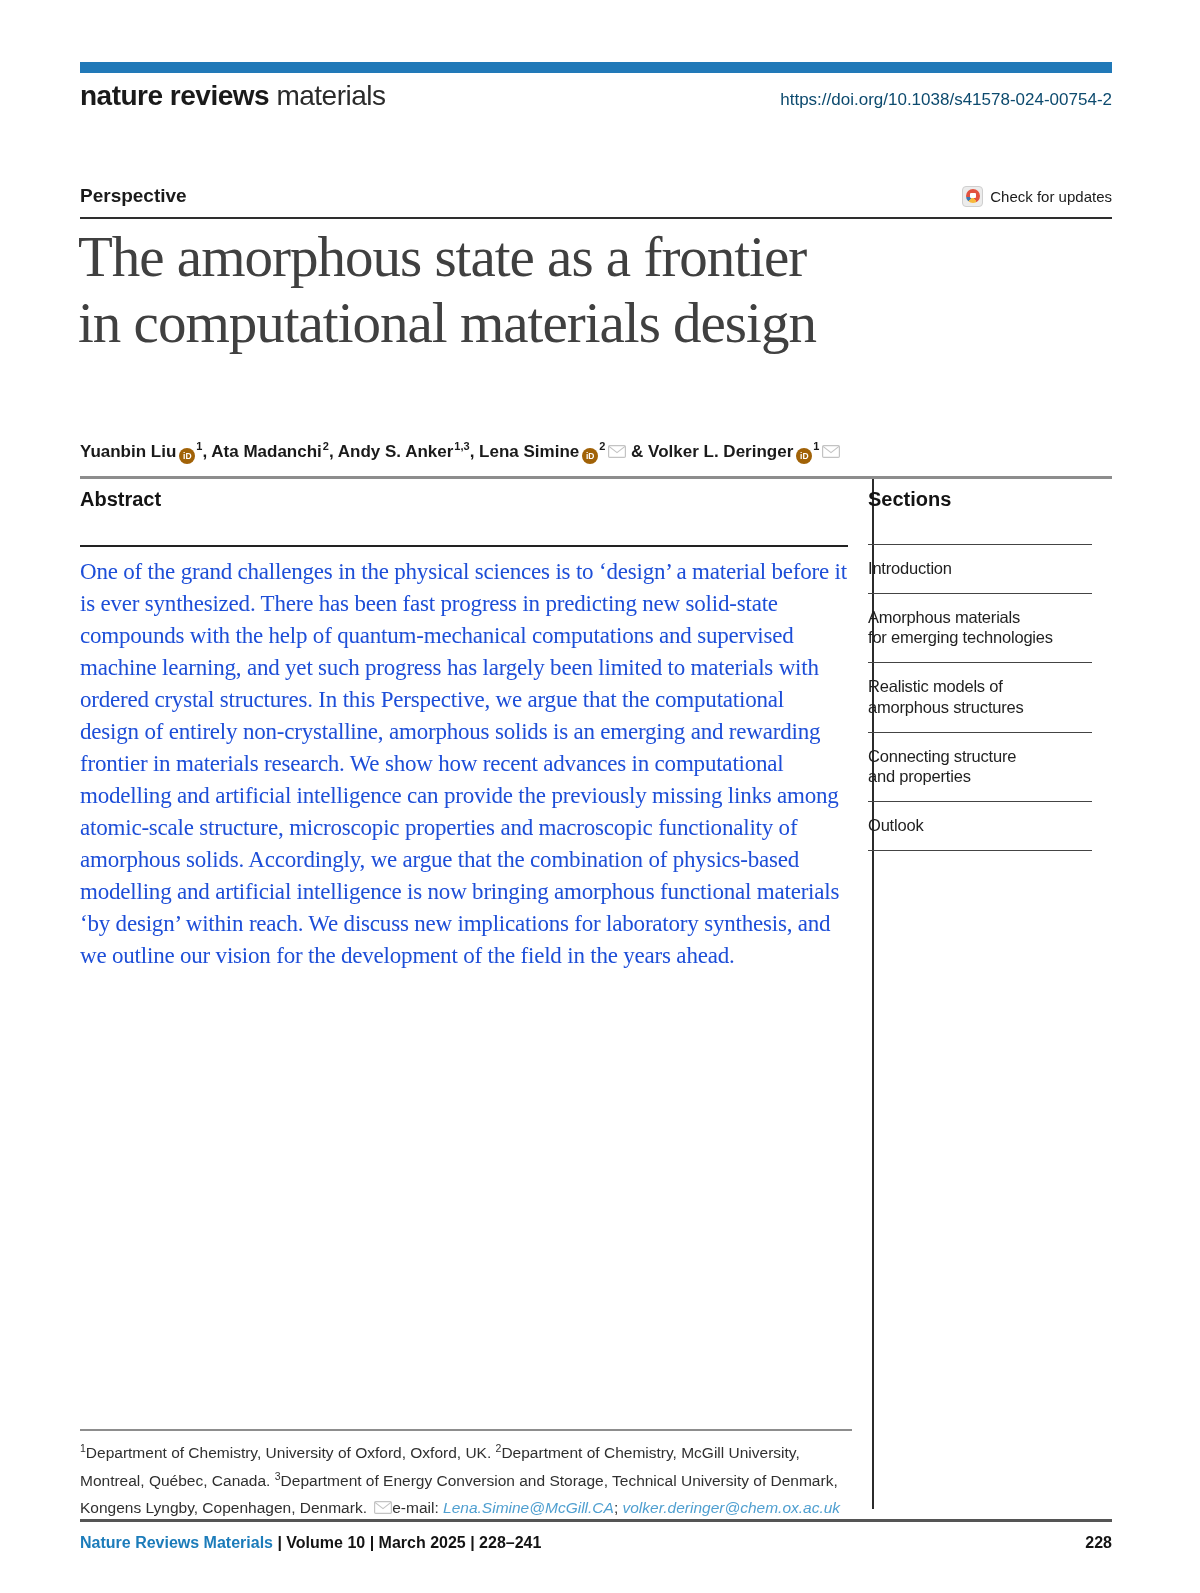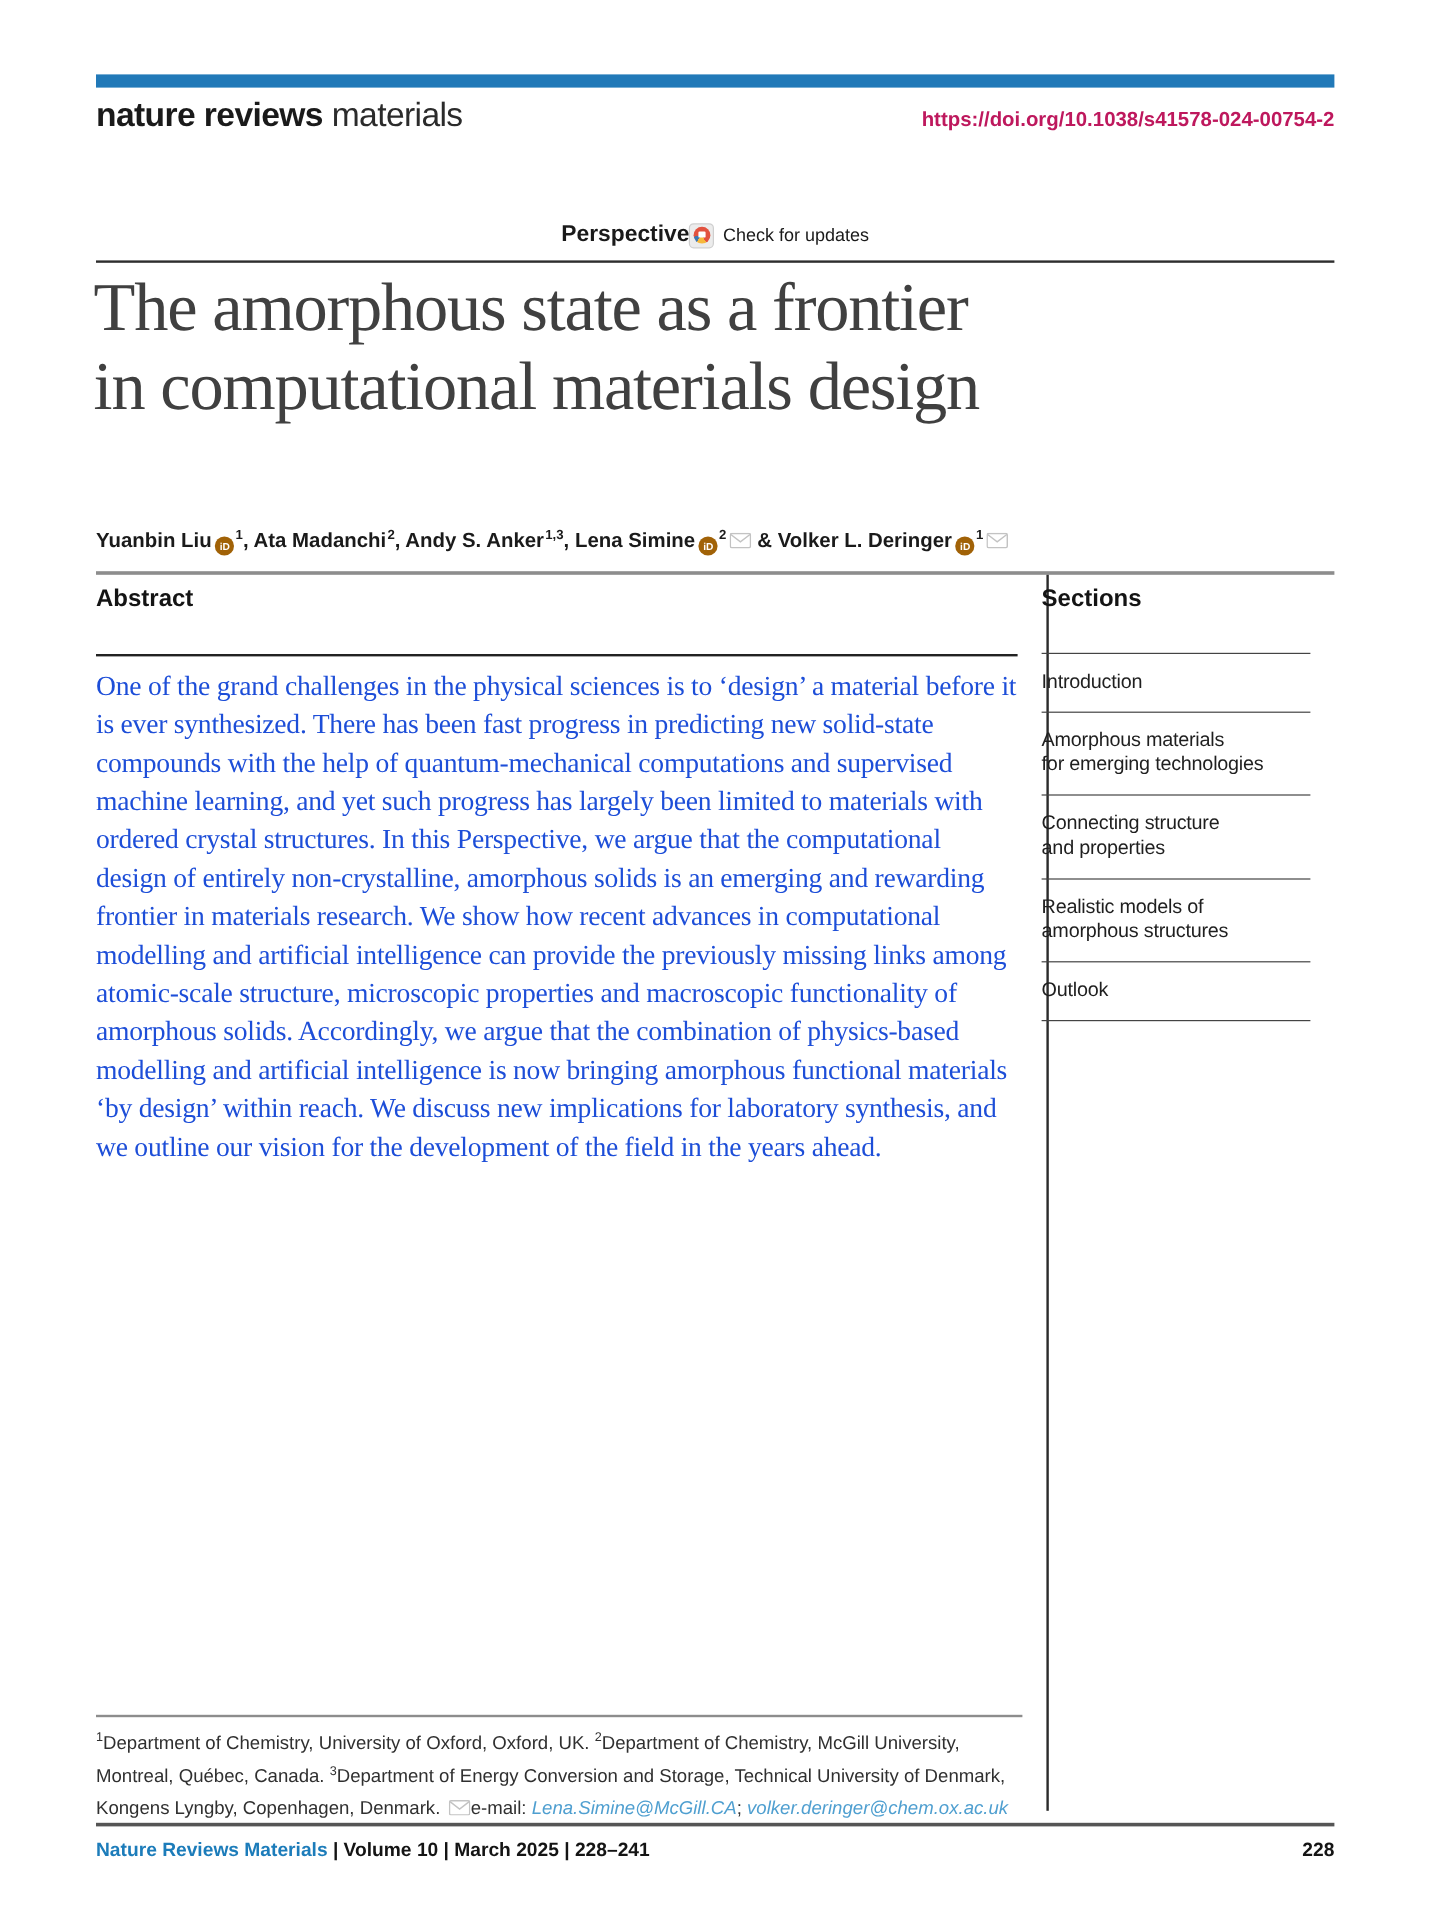--- a/index.html
+++ b/index.html
@@ -13,7 +13,7 @@
   .logo { font-size:28px; letter-spacing:-0.5px; color:#1a1a1a; }
   .logo-bold { font-weight:800; }
   .logo-light { font-weight:300; color:#2b2b2b; }
-  .doi { font-size:17px; font-weight:700; color:#be185d; text-decoration:none; }
+  .doi { font-size:17px; font-weight:400; color:#0c4a6e; text-decoration:none; }
 
   
   .meta-row { position:absolute; left:80px; top:185px; width:1032px; display:flex; justify-content:center; align-items:center; }

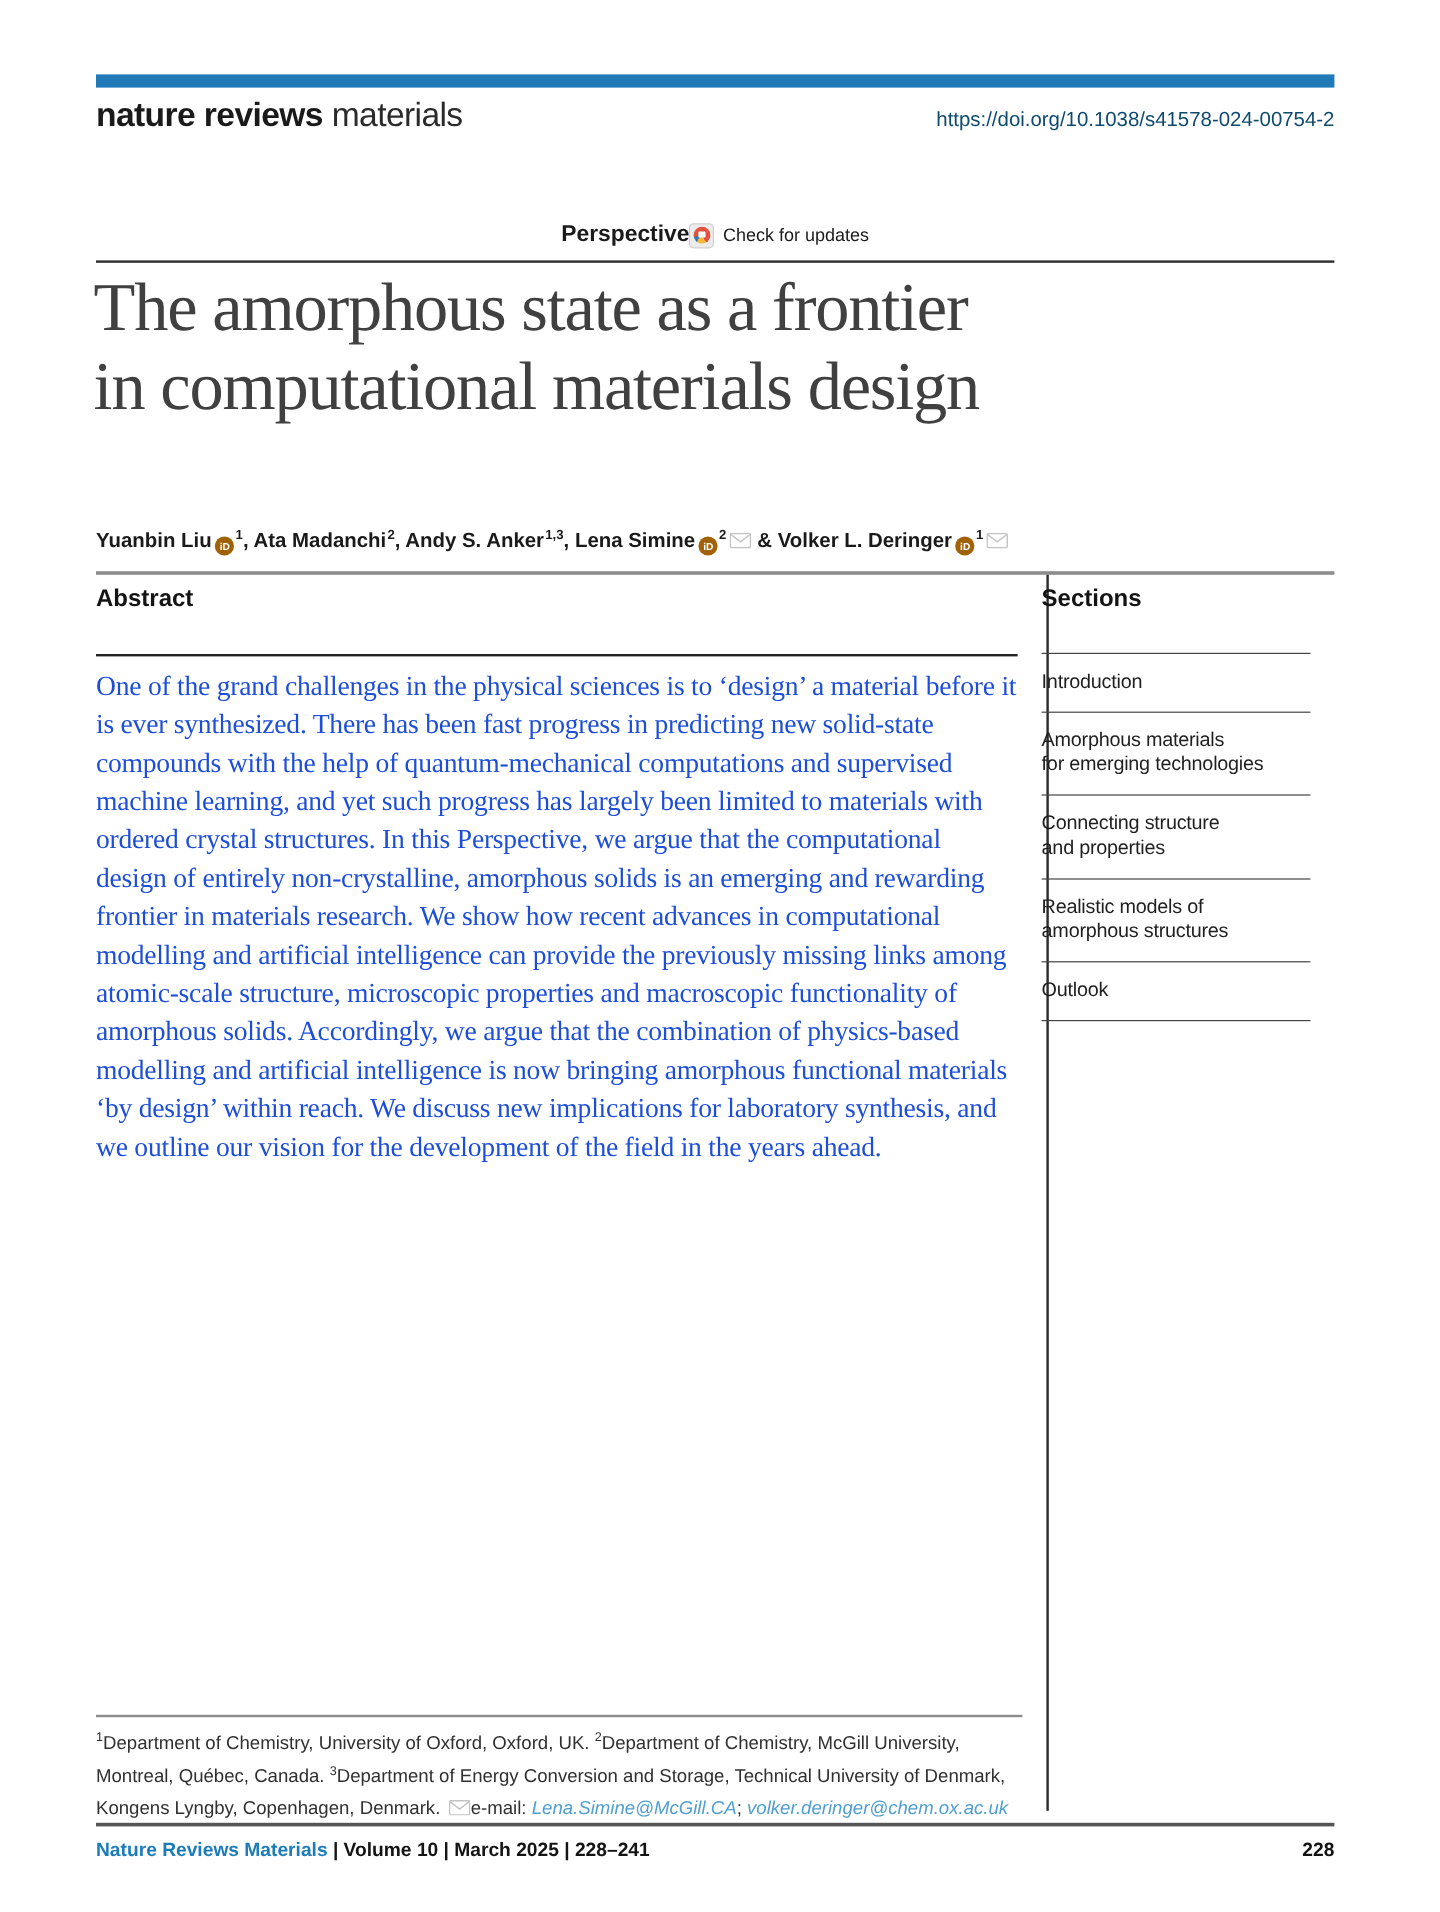--- a/index.html
+++ b/index.html
@@ -16,7 +16,7 @@
   .doi { font-size:17px; font-weight:400; color:#0c4a6e; text-decoration:none; }
 
   
-  .meta-row { position:absolute; left:80px; top:185px; width:1032px; display:flex; justify-content:center; align-items:center; }
+  .meta-row { position:absolute; left:80px; top:185px; width:1032px; display:flex; justify-content:space-between; align-items:center; }
   .article-type { font-size:19px; font-weight:700; color:#1a1a1a; }
   .check-updates { display:inline-flex; align-items:center; gap:7px; font-size:15px; font-weight:500; color:#1a1a1a; cursor:pointer; }
   .crossmark { width:21px; height:21px; border-radius:4px; background:#ececec; border:1px solid #cfcfcf; display:inline-flex; align-items:center; justify-content:center; }

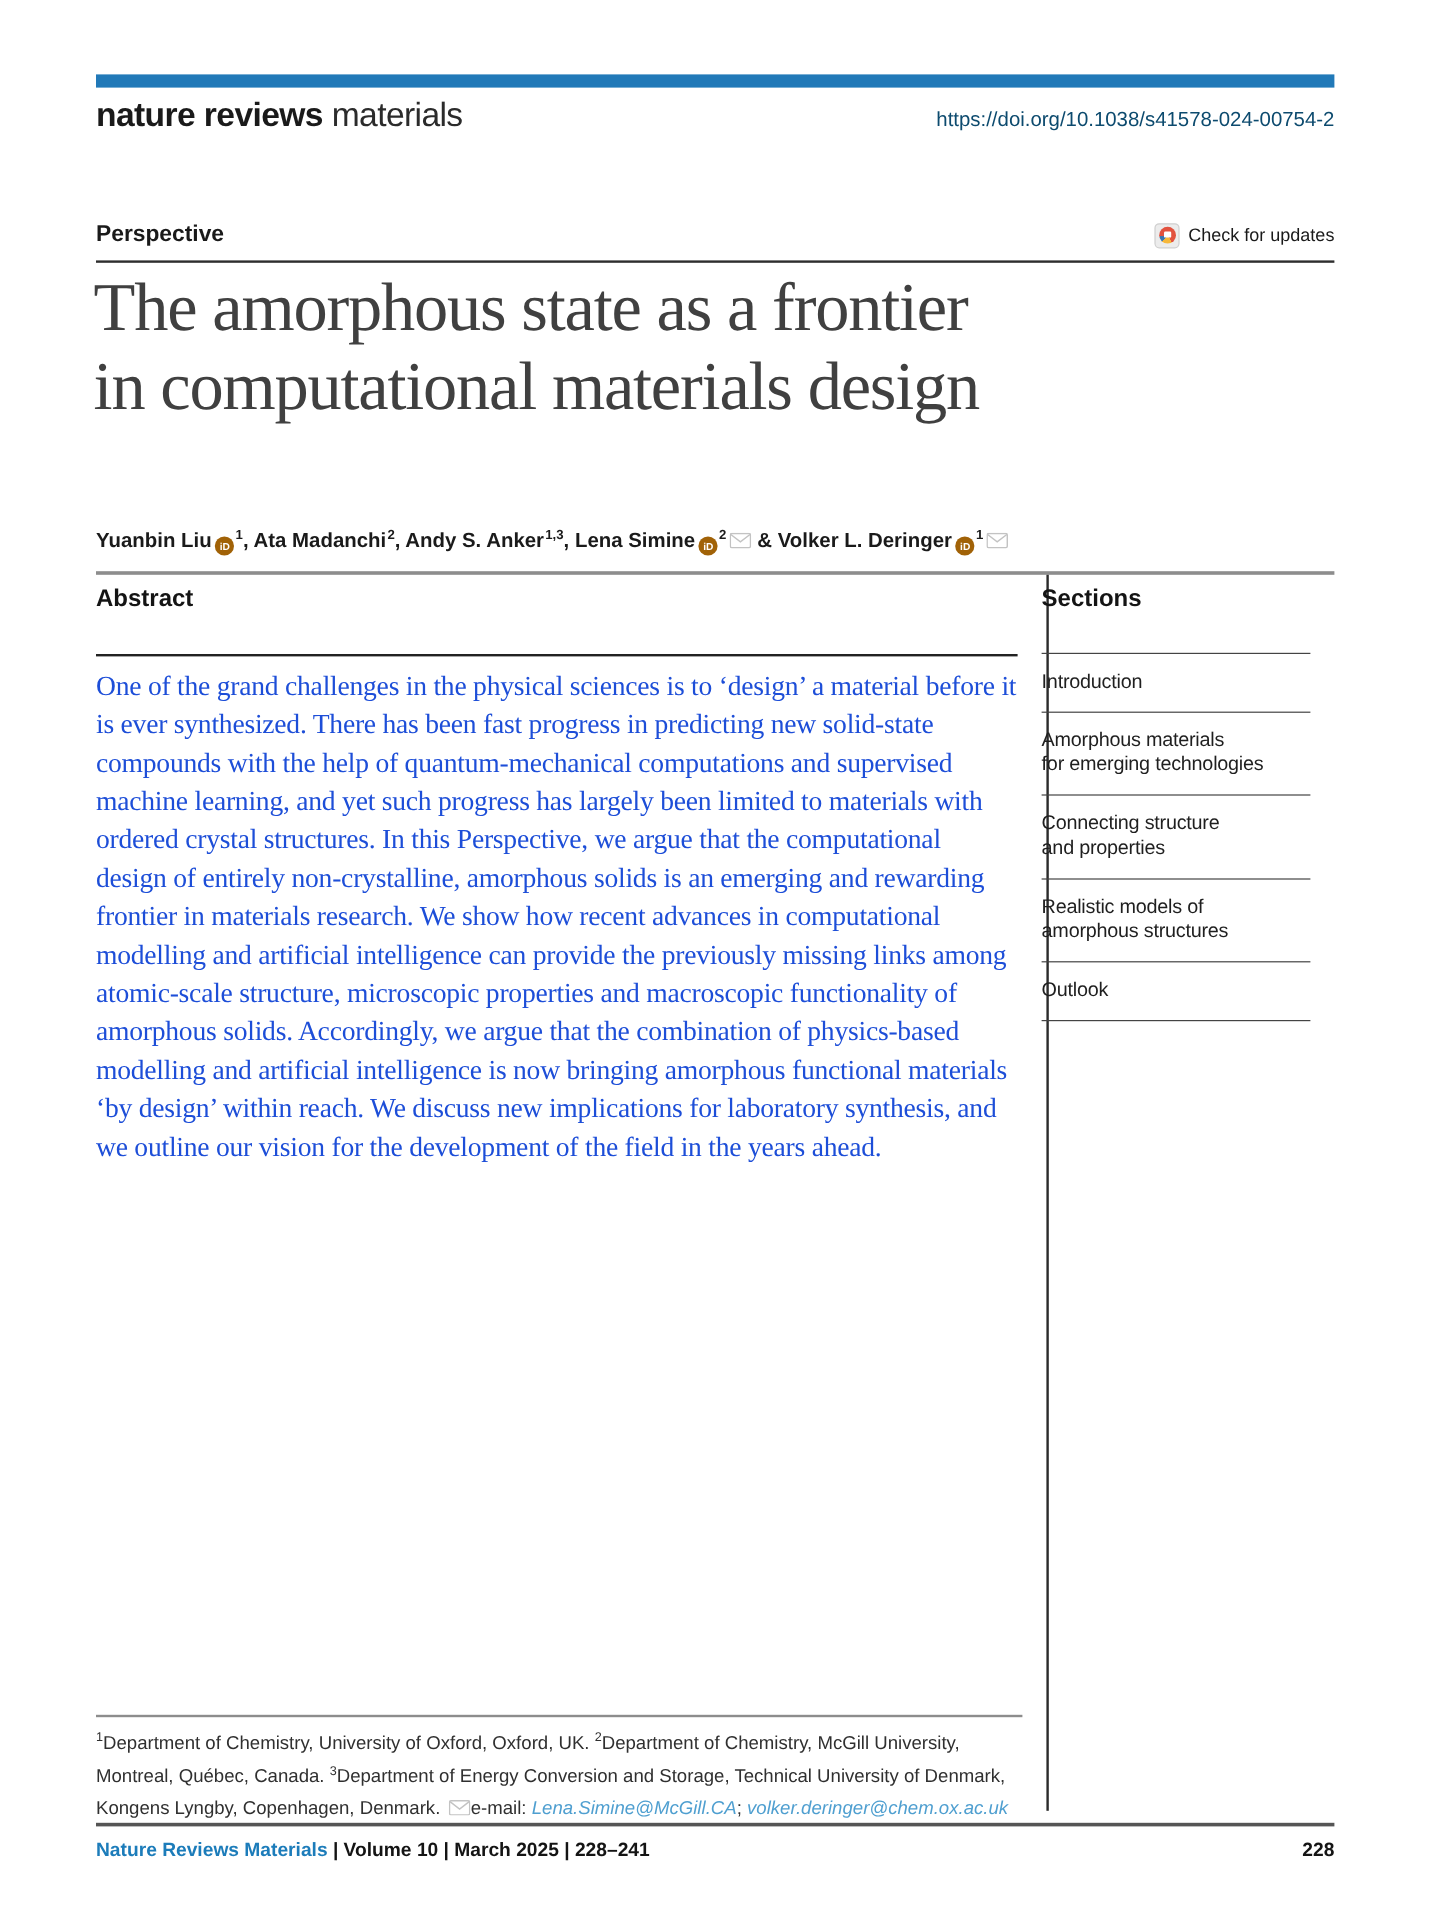--- a/index.html
+++ b/index.html
@@ -119,10 +119,10 @@
           <div class="section-item">Introduction</div>
           <div class="section-item">Amorphous materials
 for emerging technologies</div>
+          <div class="section-item">Realistic models of
+amorphous structures</div>
           <div class="section-item">Connecting structure
 and properties</div>
-          <div class="section-item">Realistic models of
-amorphous structures</div>
           <div class="section-item">Outlook</div>
         </div>
     </div>

